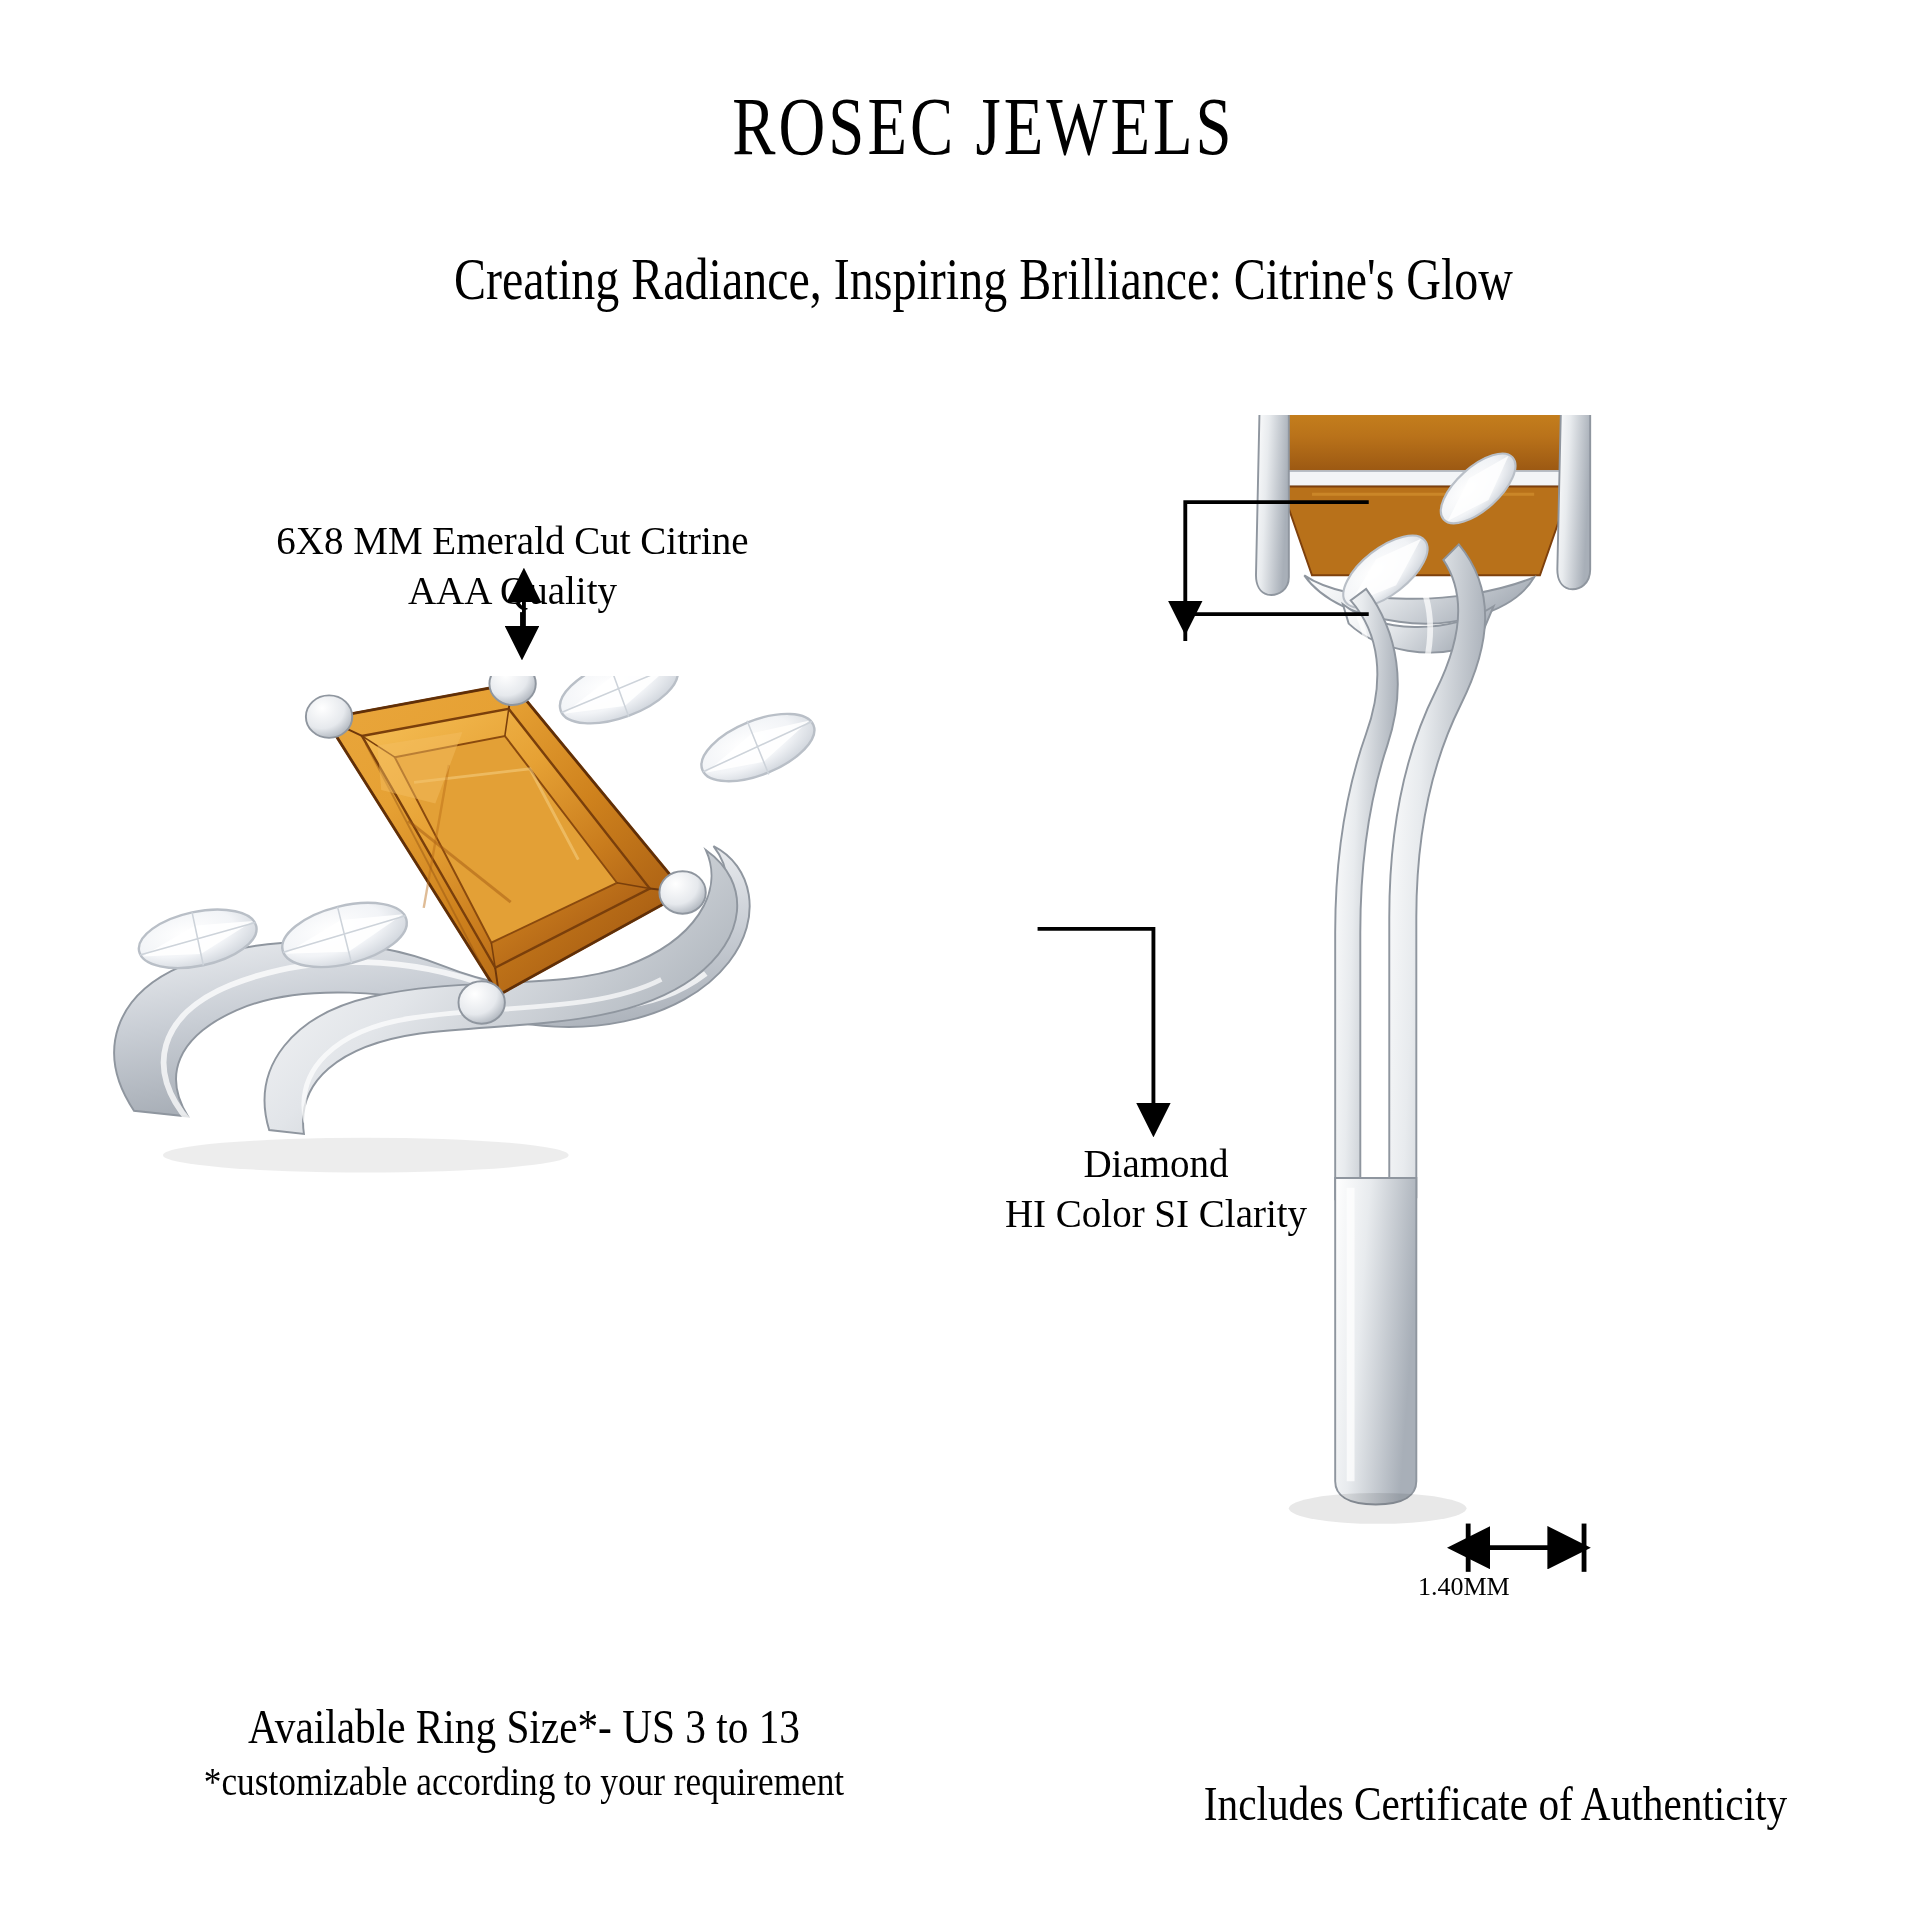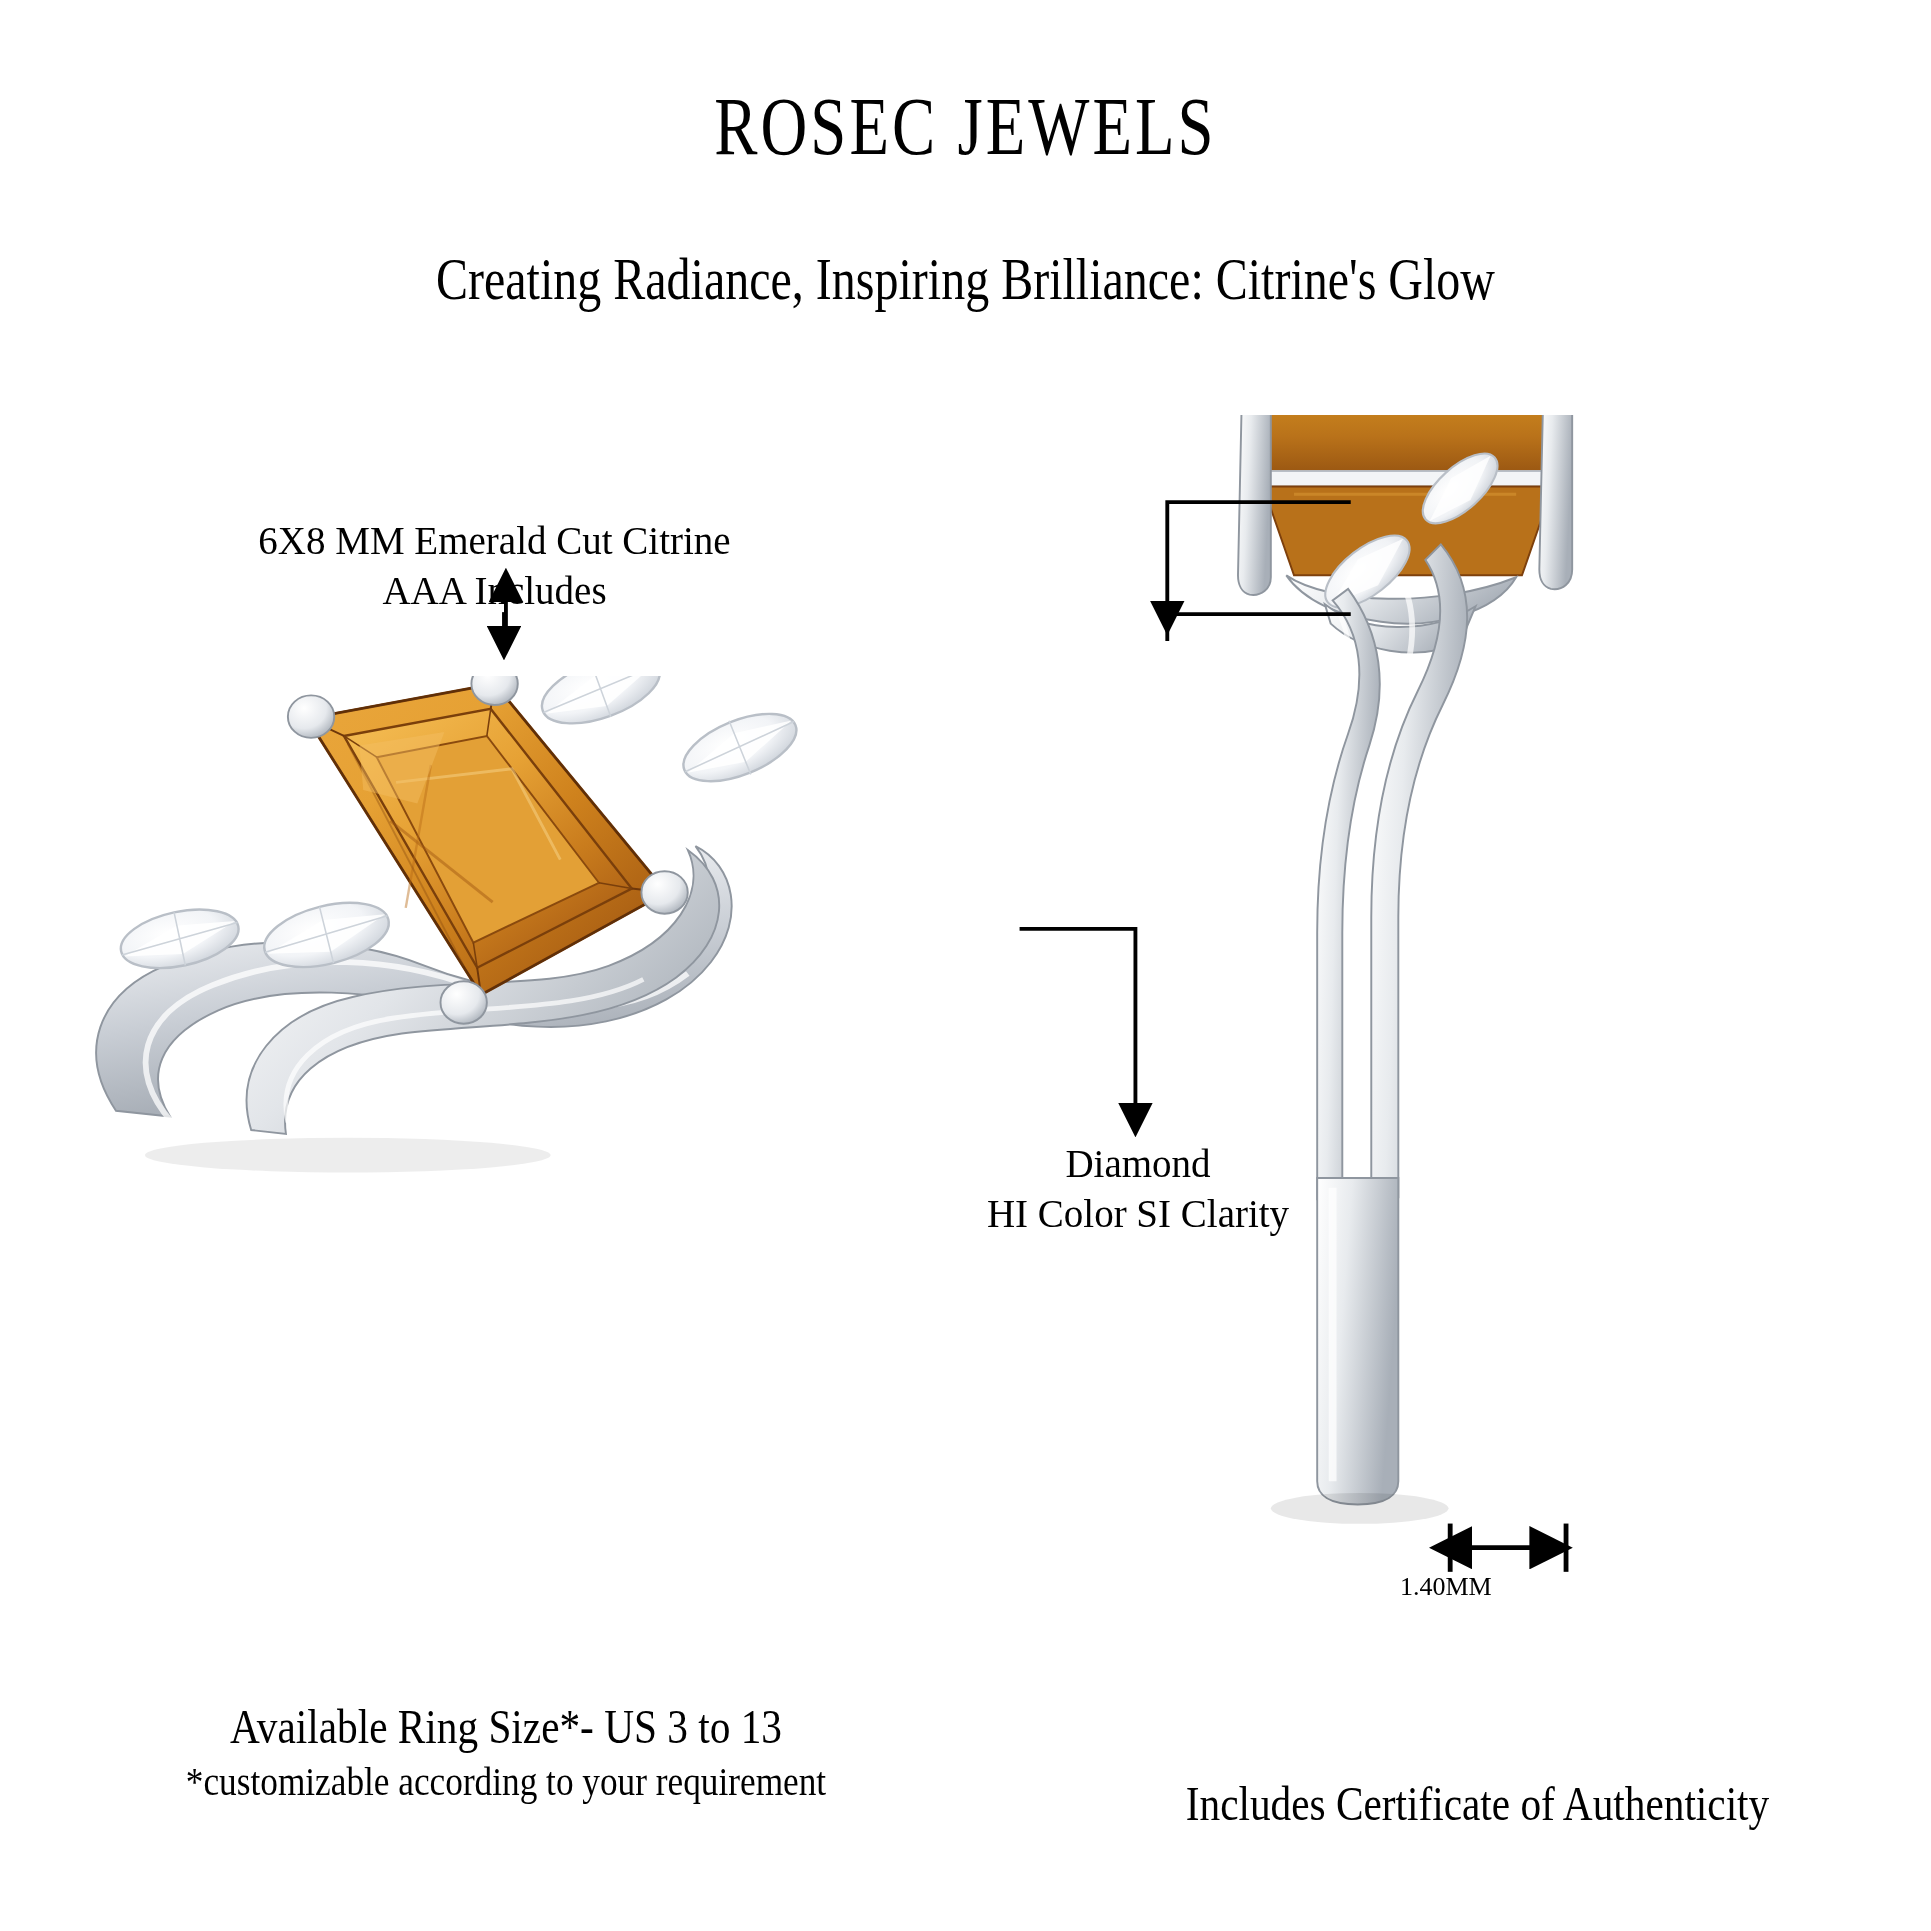--- a/index.html
+++ b/index.html
@@ -19,6 +19,7 @@
   .stage {
     position: absolute;
     inset: 0;
+    margin-left: 18px;
   }
 
   

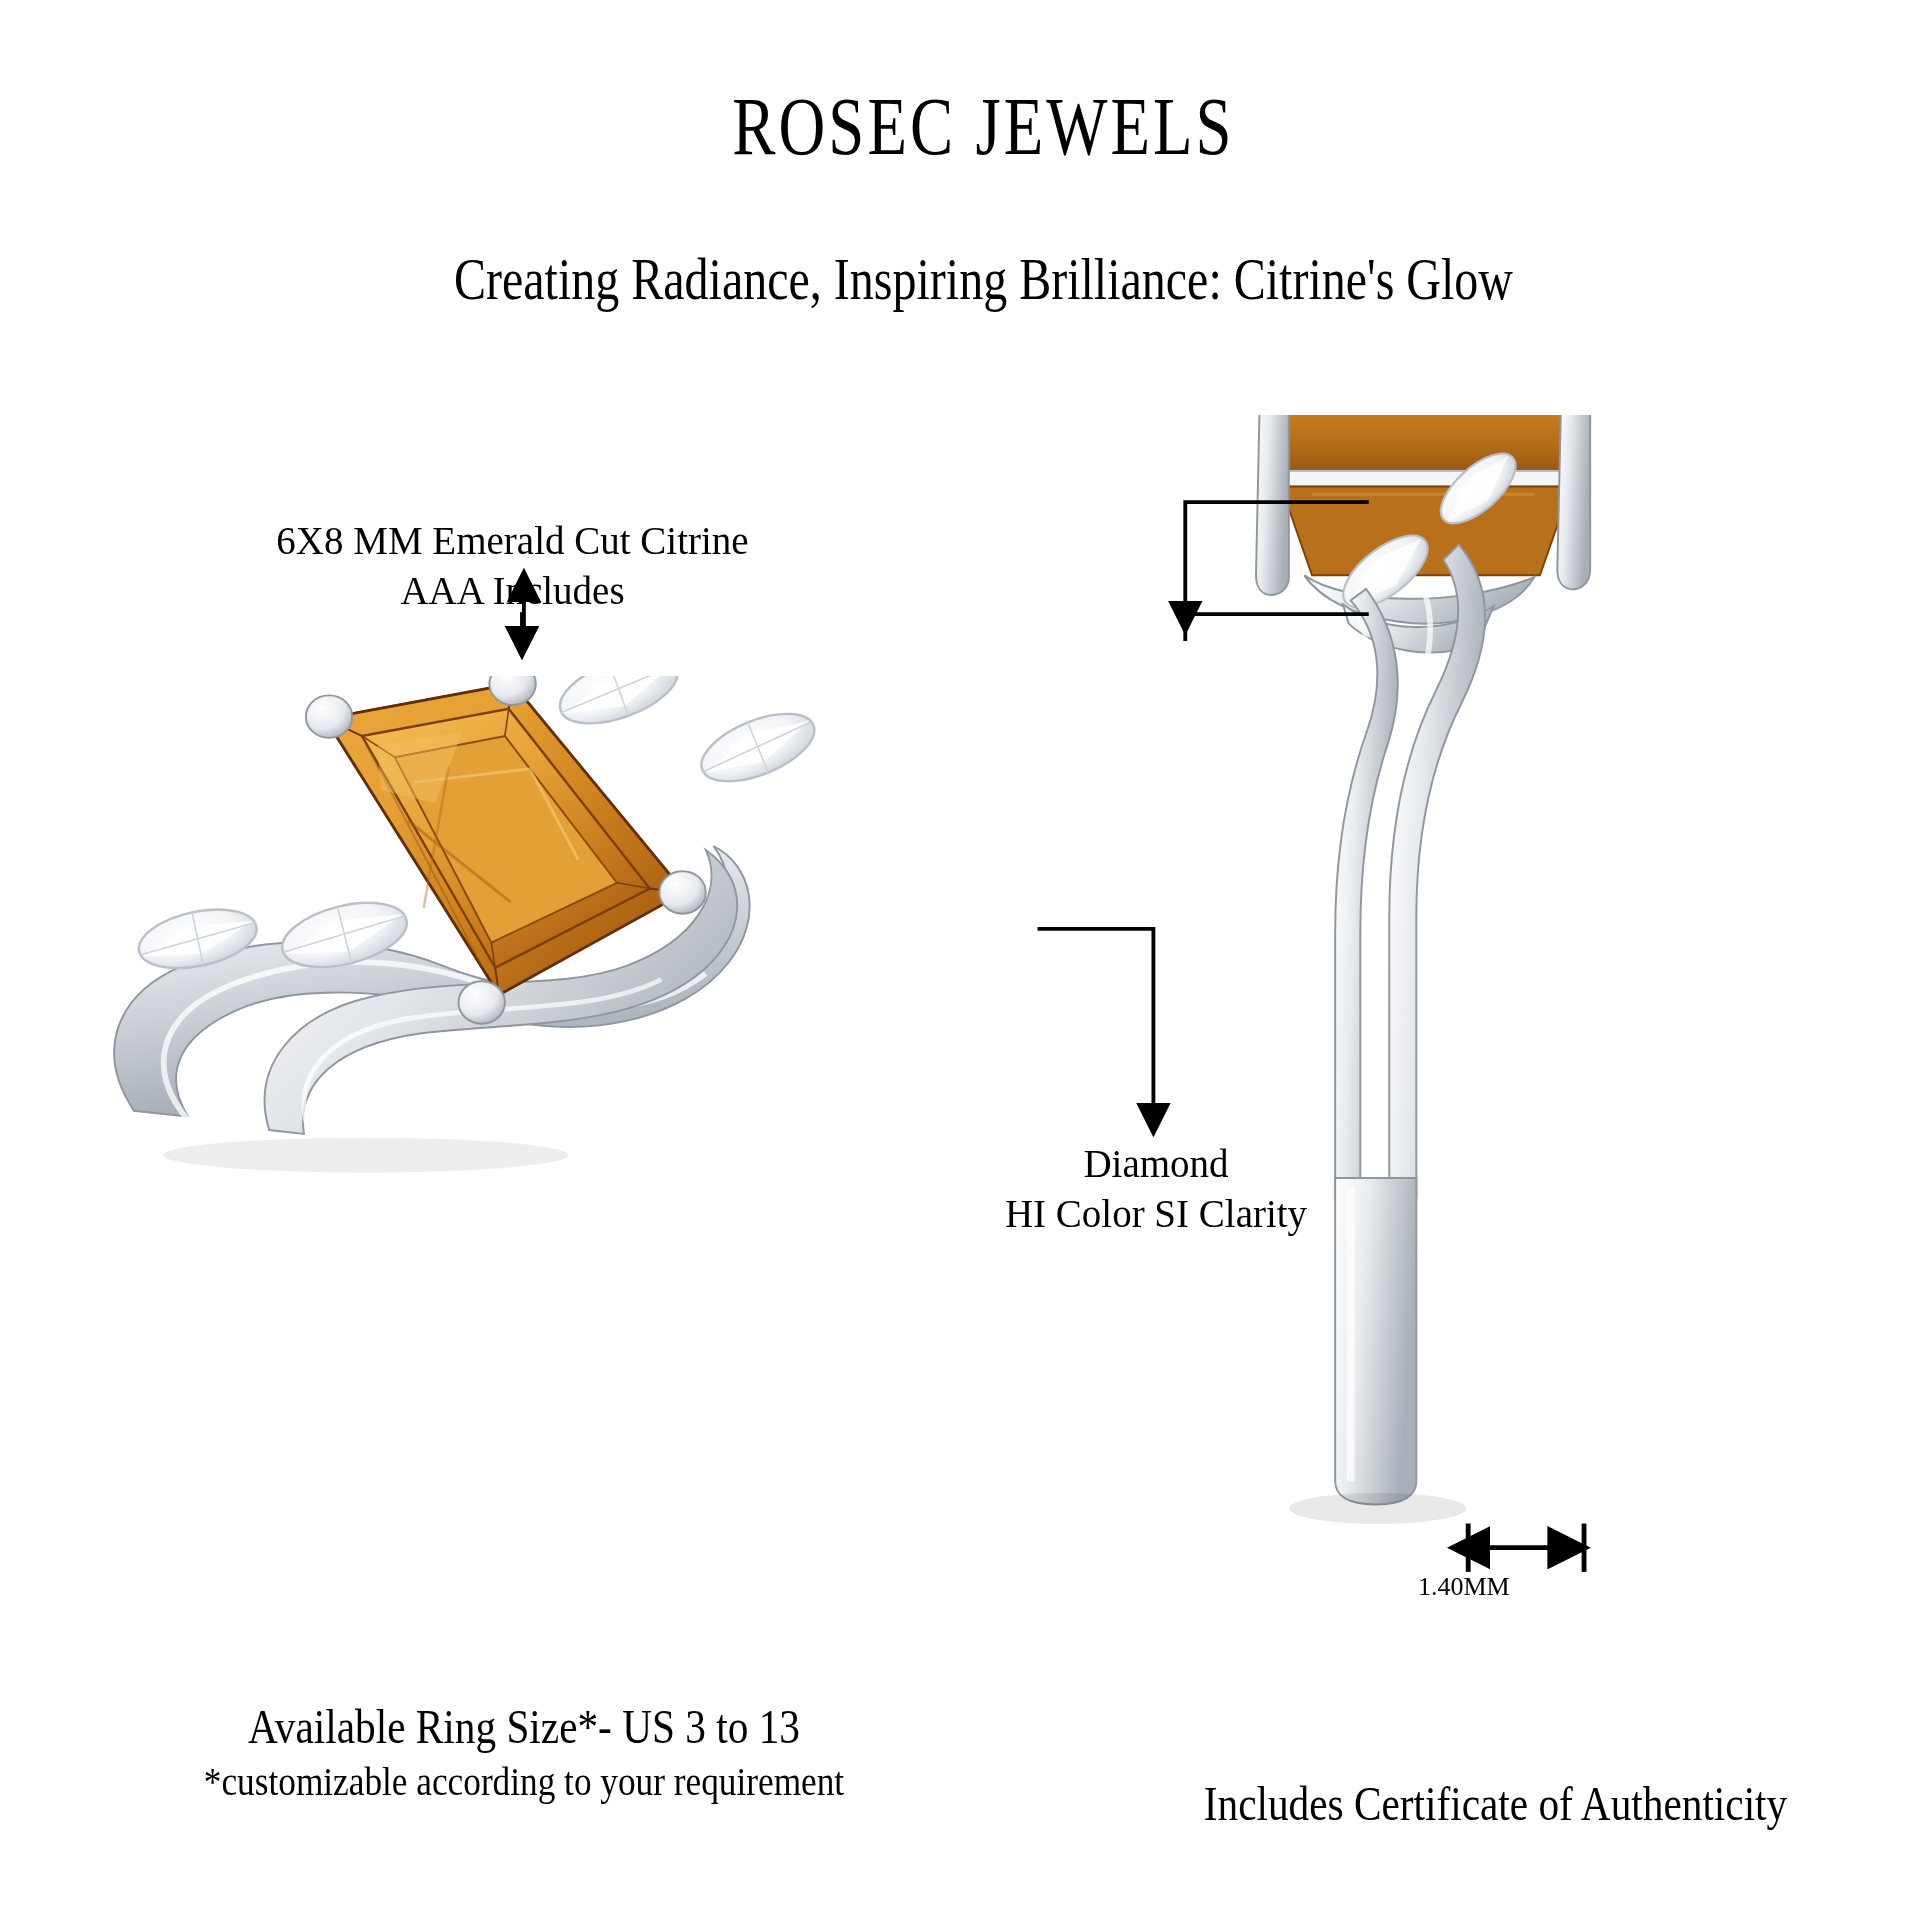--- a/index.html
+++ b/index.html
@@ -343,7 +343,7 @@
 
   <div class="callout" id="callout-citrine">
     <span class="callout-line">6X8 MM Emerald Cut Citrine</span>
-    <span class="callout-line">AAA Includes</span>
+    <span class="callout-line">AAA Quality</span>
   </div>
 
 

